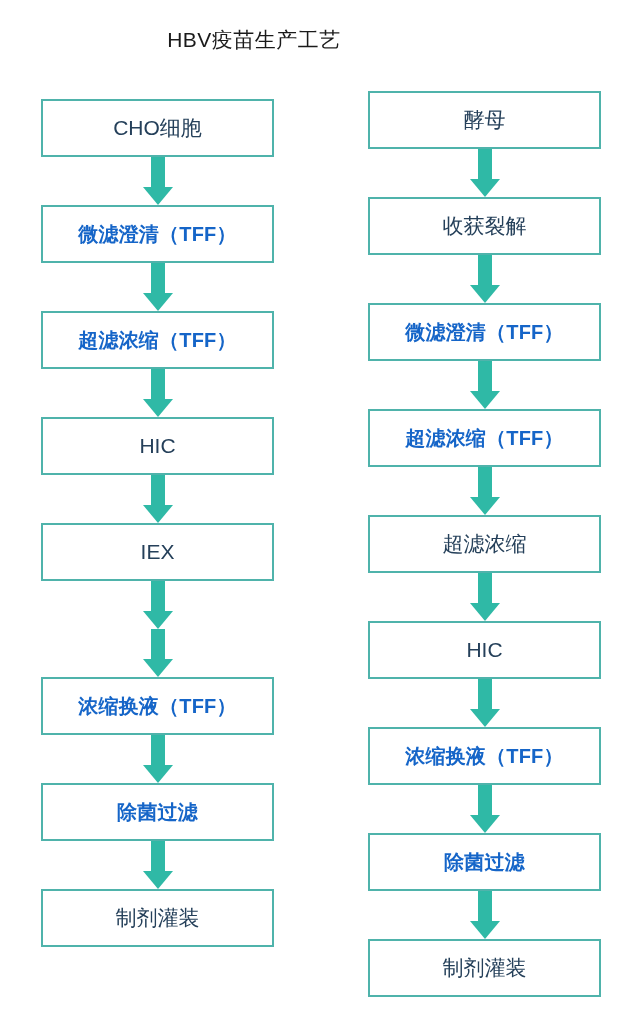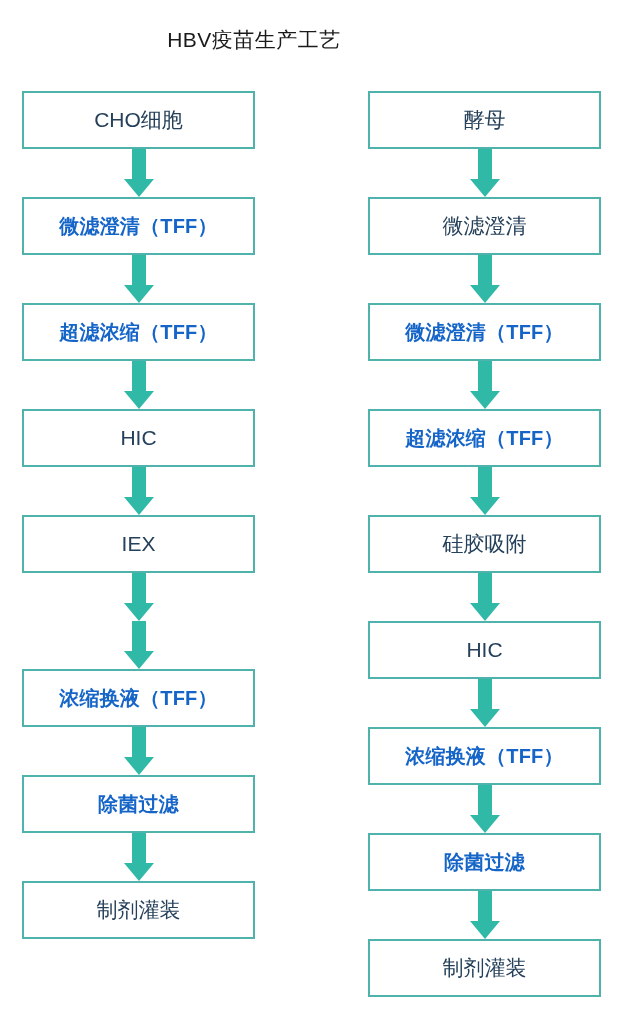--- a/index.html
+++ b/index.html
@@ -41,7 +41,7 @@
     top: 0;
     width: 233px;
   }
-  .flow-column.left  { left: 22px; }
+  .flow-column.left  { left: 41px; margin-top: 8px; }
   .flow-column.right { left: 368px; }
 
   .flow-node {

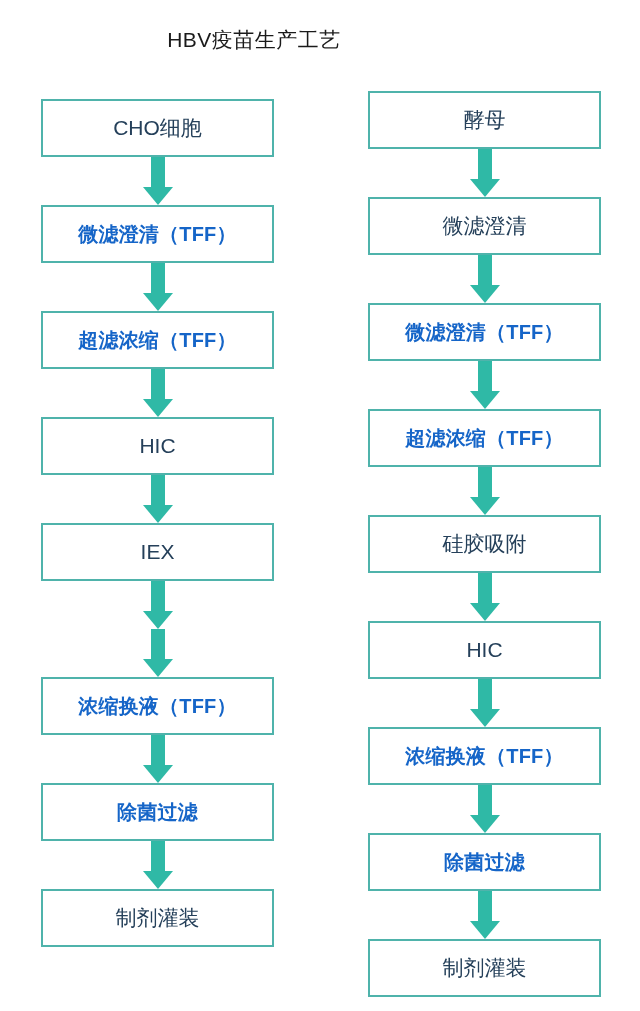--- a/index.html
+++ b/index.html
@@ -169,7 +169,7 @@
         <div class="arrow-head"></div>
       </div>
       <div class="flow-node">
-        <span class="node-label">微滤澄清</span>
+        <span class="node-label">收获裂解</span>
       </div>
       <div class="flow-arrow">
         <div class="arrow-shaft"></div>

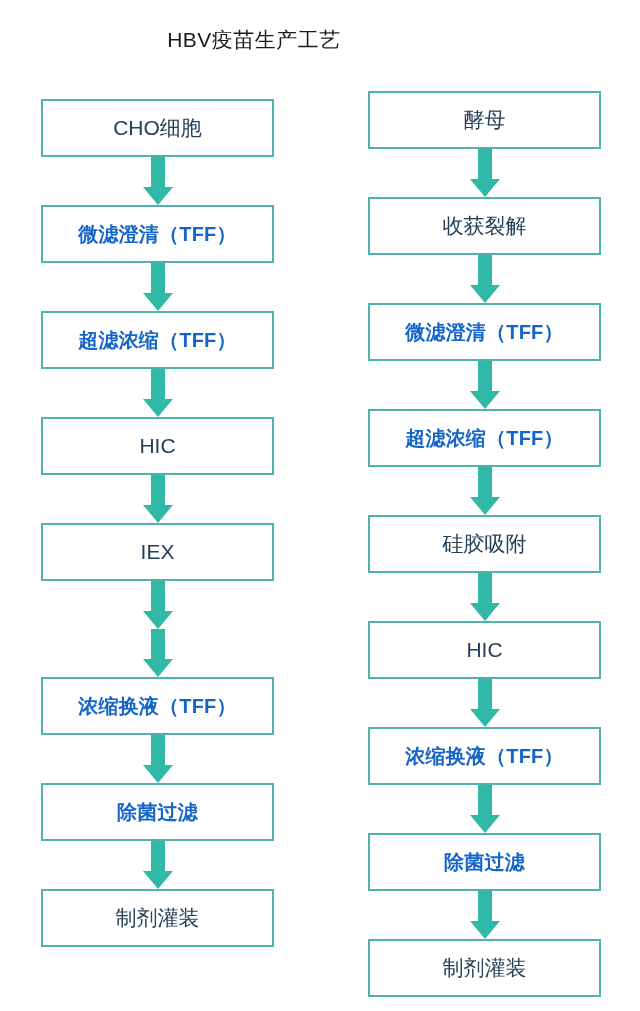--- a/index.html
+++ b/index.html
@@ -190,7 +190,7 @@
         <div class="arrow-head"></div>
       </div>
       <div class="flow-node">
-        <span class="node-label">硅胶吸附</span>
+        <span class="node-label">超滤浓缩</span>
       </div>
       <div class="flow-arrow">
         <div class="arrow-shaft"></div>

